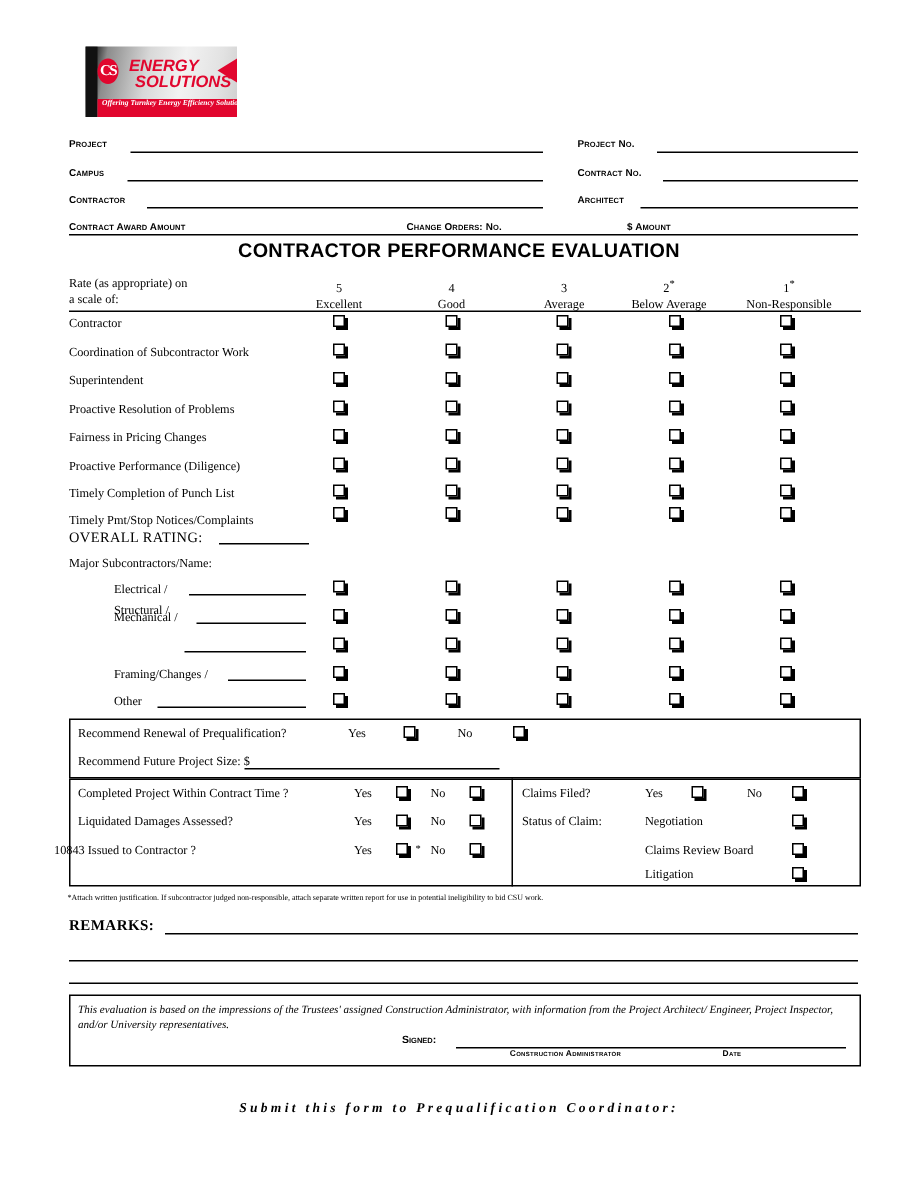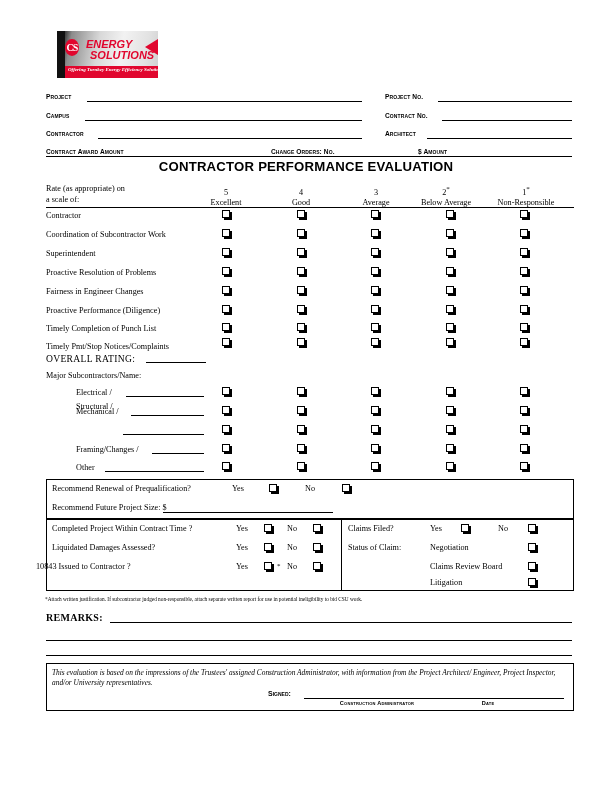--- a/index.html
+++ b/index.html
@@ -355,7 +355,7 @@
   <div class="cb" style="left:446px; top:267px;"></div>
   <div class="cb" style="left:520px; top:267px;"></div>
 
-  <div class="row-label" style="left:46px; top:287px;">Fairness in Engineer Changes</div>
+  <div class="row-label" style="left:46px; top:287px;">Fairness in Pricing Changes</div>
   <div class="cb" style="left:222px; top:286px;"></div>
   <div class="cb" style="left:297px; top:286px;"></div>
   <div class="cb" style="left:371px; top:286px;"></div>

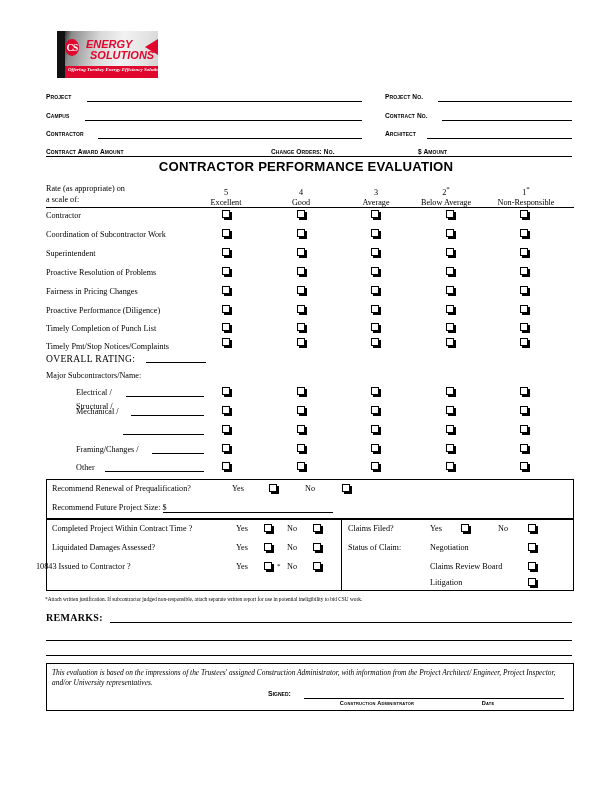--- a/index.html
+++ b/index.html
@@ -489,6 +489,7 @@
   <div class="sig-sub" style="left:312px; top:700px; width:130px;">Construction Administrator</div>
   <div class="sig-sub" style="left:464px; top:700px; width:48px;">Date</div>
 
+  <div class="footer">Submit this form to Prequalification Coordinator:</div>
 
 </div>
 

